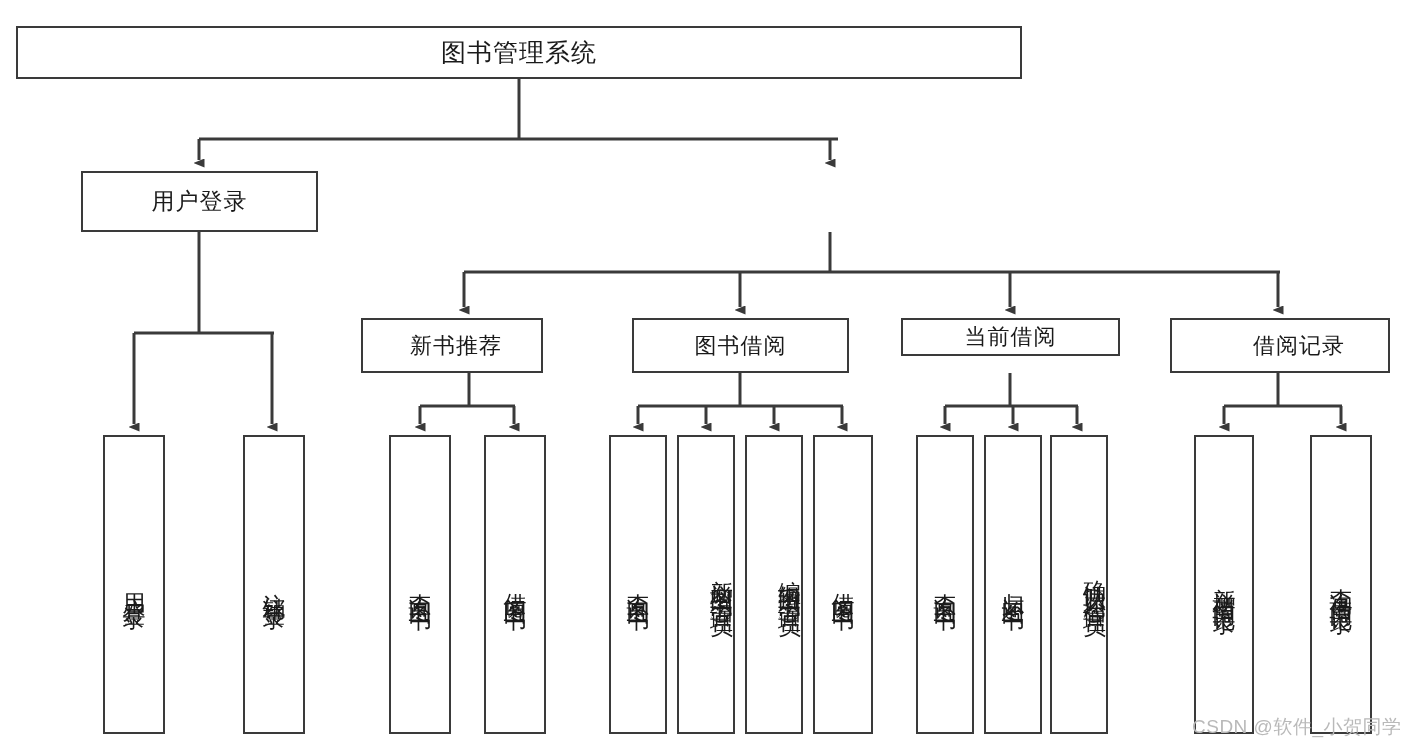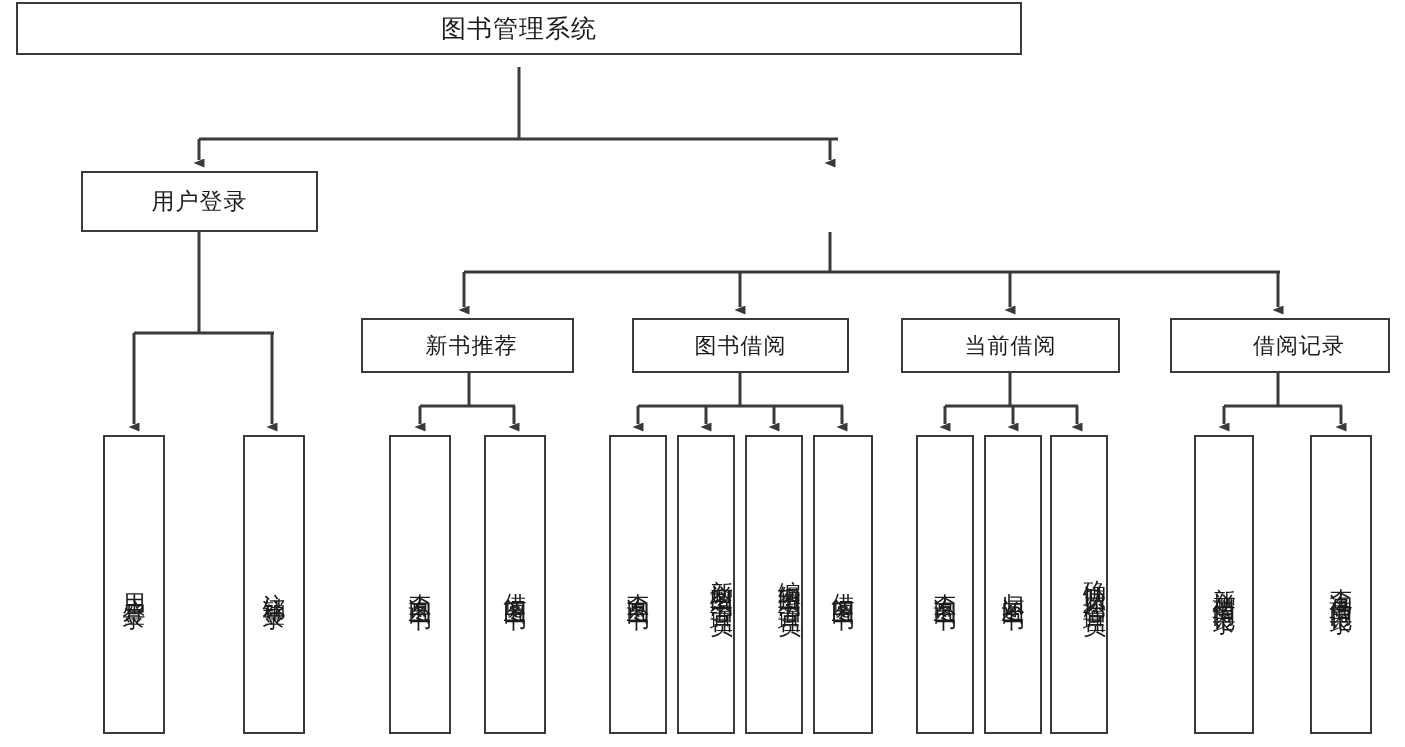--- a/index.html
+++ b/index.html
@@ -130,7 +130,7 @@
     </g>
   </svg>
 
-  <div class="node root" style="left:16px; top:2px; width:1006px; height:53px;">图书管理系统</div>
+  <div class="node root" style="left:16px; top:26px; width:1006px; height:53px;">图书管理系统</div>
 
   <div class="node lvl2" style="left:81px; top:171px; width:237px; height:61px;">用户登录</div>
 

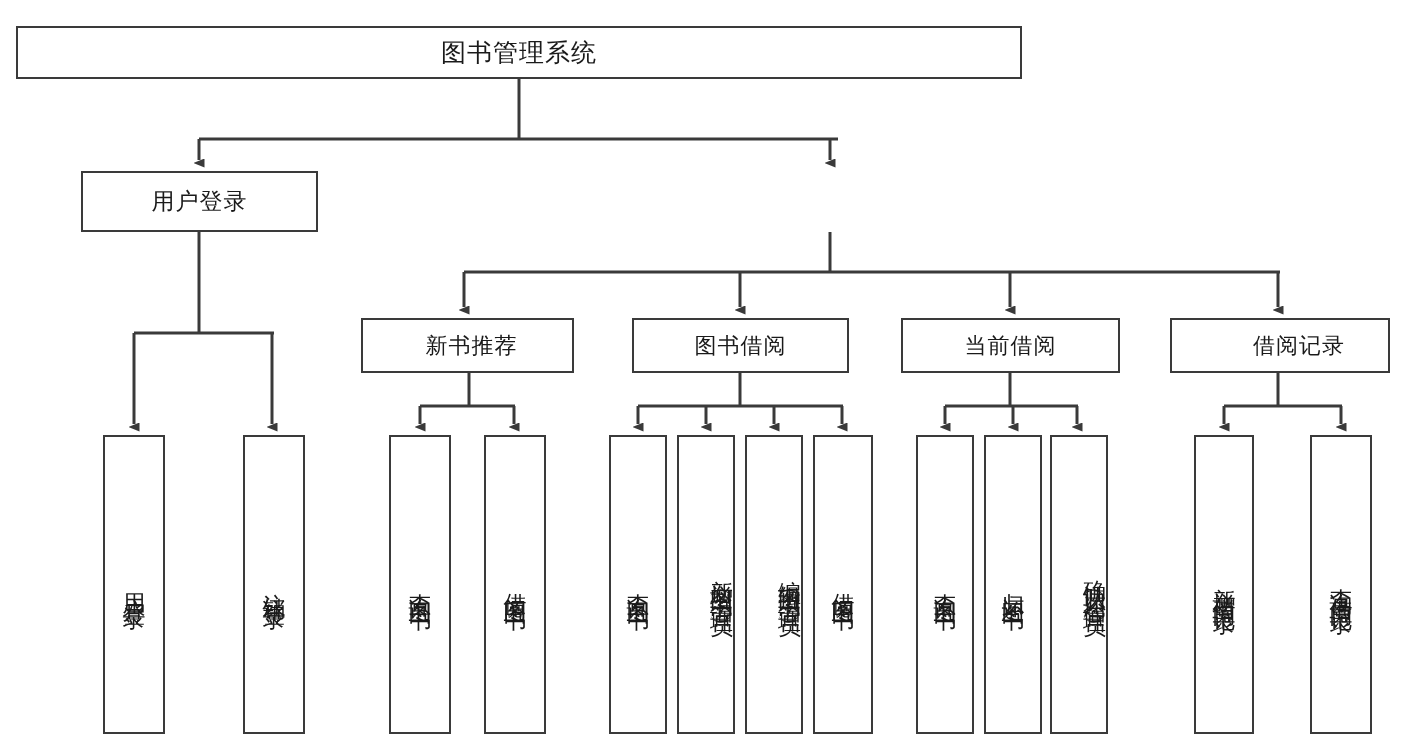--- a/index.html
+++ b/index.html
@@ -134,7 +134,7 @@
 
   <div class="node lvl2" style="left:81px; top:171px; width:237px; height:61px;">用户登录</div>
 
-  <div class="node lvl3" style="left:361px; top:318px; width:213px; height:55px;padding-left:8px;">新书推荐</div>
+  <div class="node lvl3" style="left:361px; top:318px; width:182px; height:55px;padding-left:8px;">新书推荐</div>
   <div class="node lvl3" style="left:632px; top:318px; width:217px; height:55px;font-family:Liberation Mono, monospace;">图书借阅</div>
   <div class="node lvl3" style="left:901px; top:318px; width:219px; height:55px;">当前借阅</div>
   <div class="node lvl3" style="left:1170px; top:318px; width:220px; height:55px;padding-left:38px;">借阅记录</div>

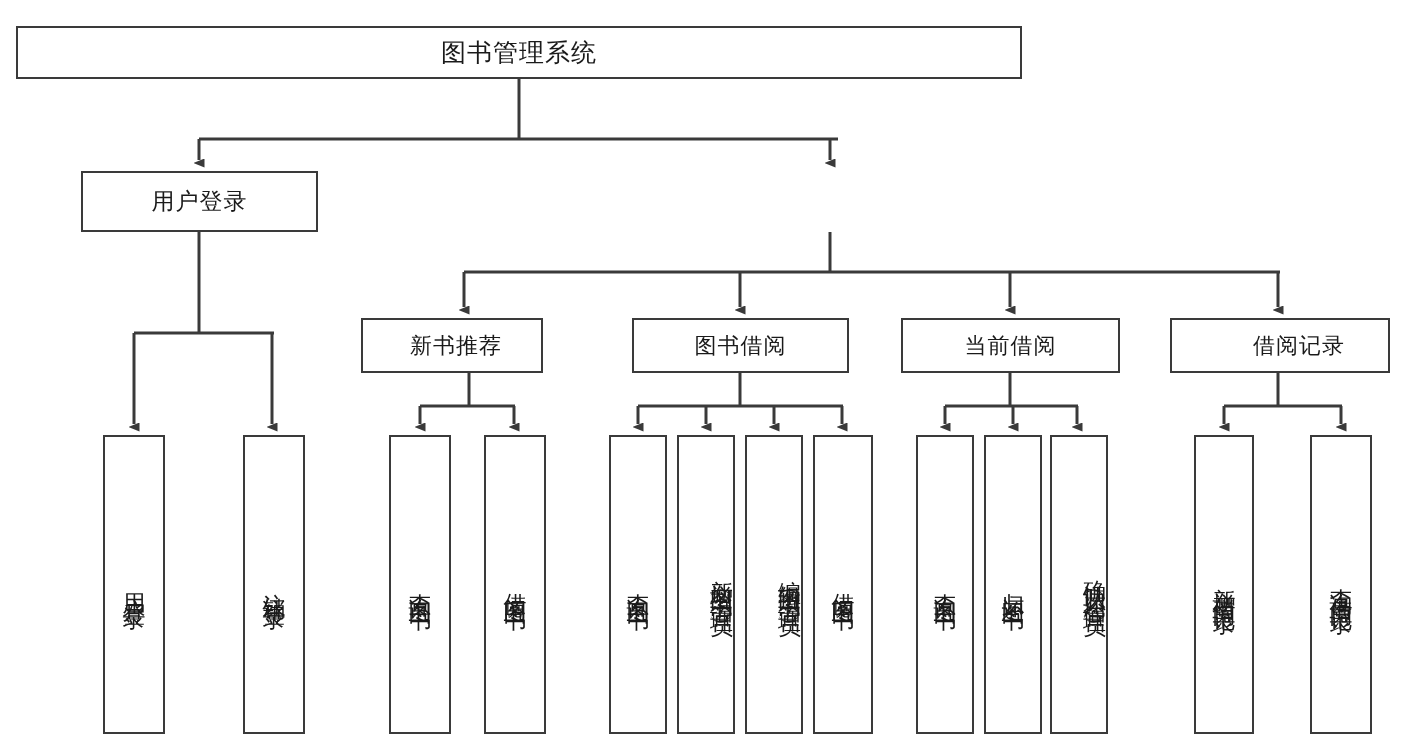--- a/index.html
+++ b/index.html
@@ -136,7 +136,7 @@
 
   <div class="node lvl3" style="left:361px; top:318px; width:182px; height:55px;padding-left:8px;">新书推荐</div>
   <div class="node lvl3" style="left:632px; top:318px; width:217px; height:55px;font-family:Liberation Mono, monospace;">图书借阅</div>
-  <div class="node lvl3" style="left:901px; top:318px; width:219px; height:55px;">当前借阅</div>
+  <div class="node lvl3" style="left:901px; top:318px; width:219px; height:38px;">当前借阅</div>
   <div class="node lvl3" style="left:1170px; top:318px; width:220px; height:55px;padding-left:38px;">借阅记录</div>
 
   <div class="node leaf" style="left:103px; top:435px; width:62px; height:299px;">用户登录</div>

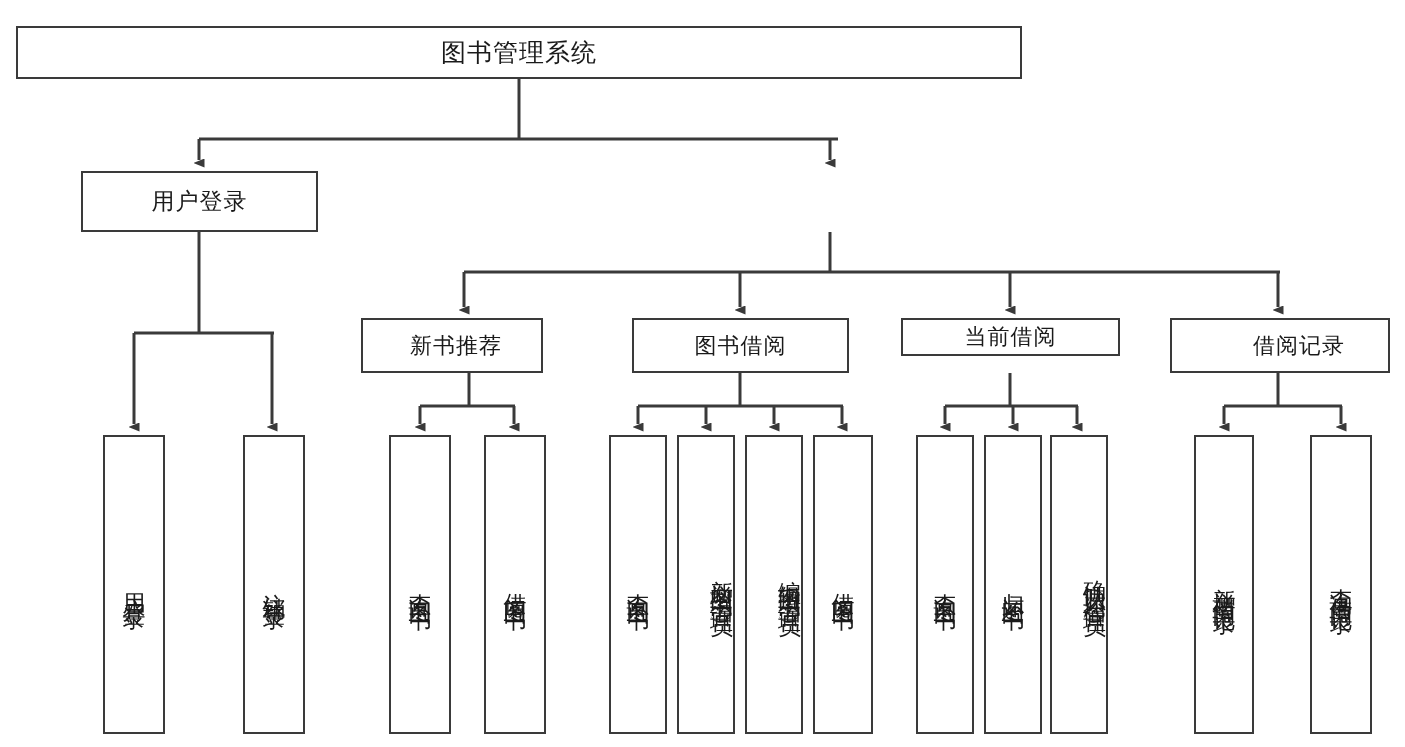--- a/index.html
+++ b/index.html
@@ -157,6 +157,7 @@
   <div class="node leaf" style="left:1194px; top:435px; width:60px; height:299px;">新增借阅记录</div>
   <div class="node leaf" style="left:1310px; top:435px; width:62px; height:299px;">查询借阅记录</div>
 
+  <div class="watermark" style="left:1192px; top:714px;">CSDN @软件_小贺同学</div>
 
 </div>
 

